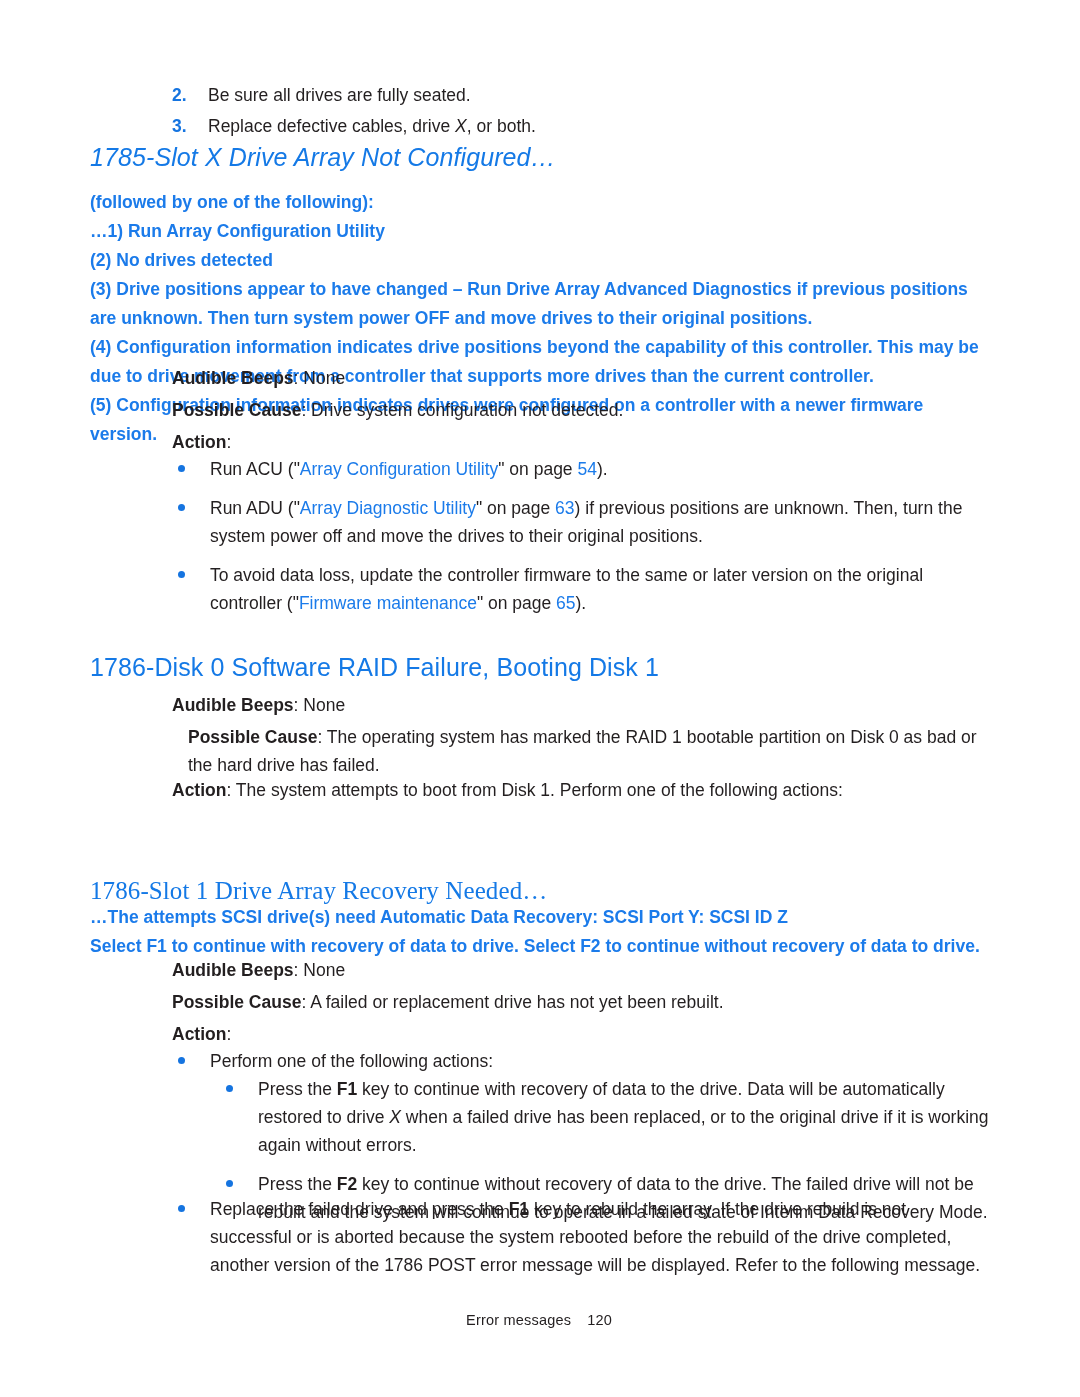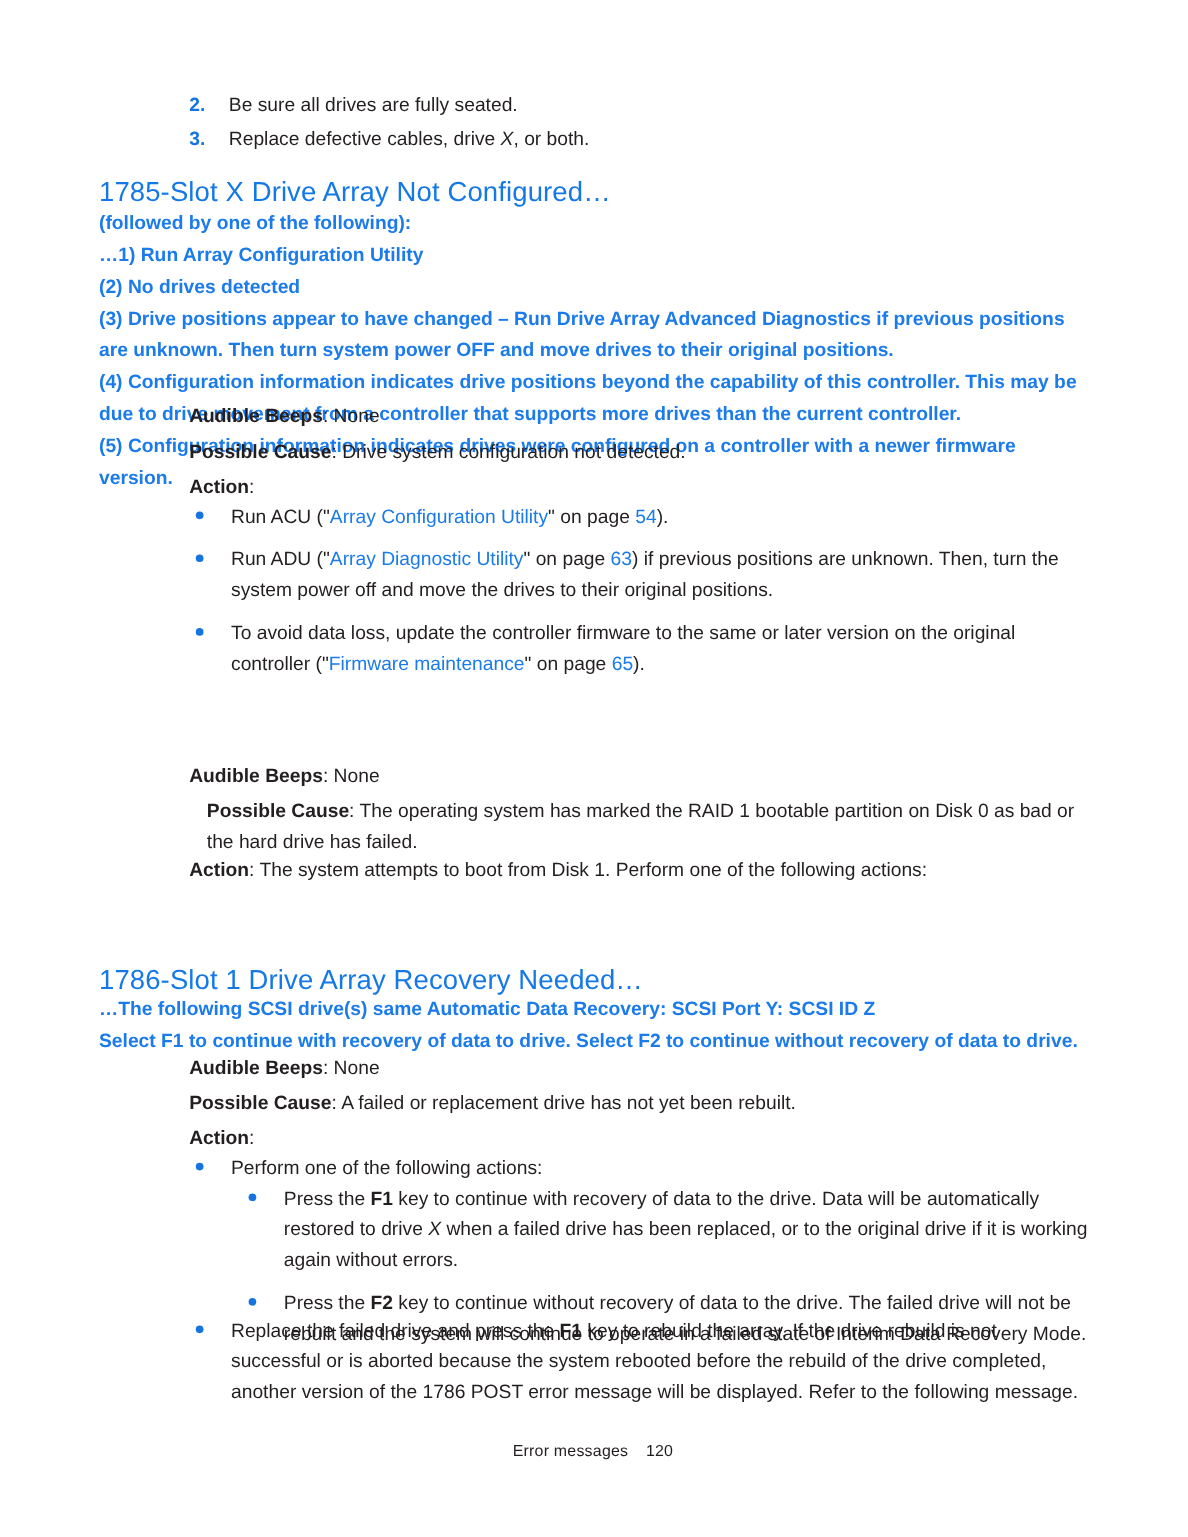--- a/index.html
+++ b/index.html
@@ -154,7 +154,7 @@
     </li>
   </ul>
 
-  <h2 class="err-heading" style="top:160px;">1785-Slot X Drive Array Not Configured…</h2>
+  <h2 class="err-heading" style="top:142px;font-style:italic;">1785-Slot X Drive Array Not Configured…</h2>
 
   <div class="blue-block" style="top:188px;">
     <span class="bl">(followed by one of the following):</span>

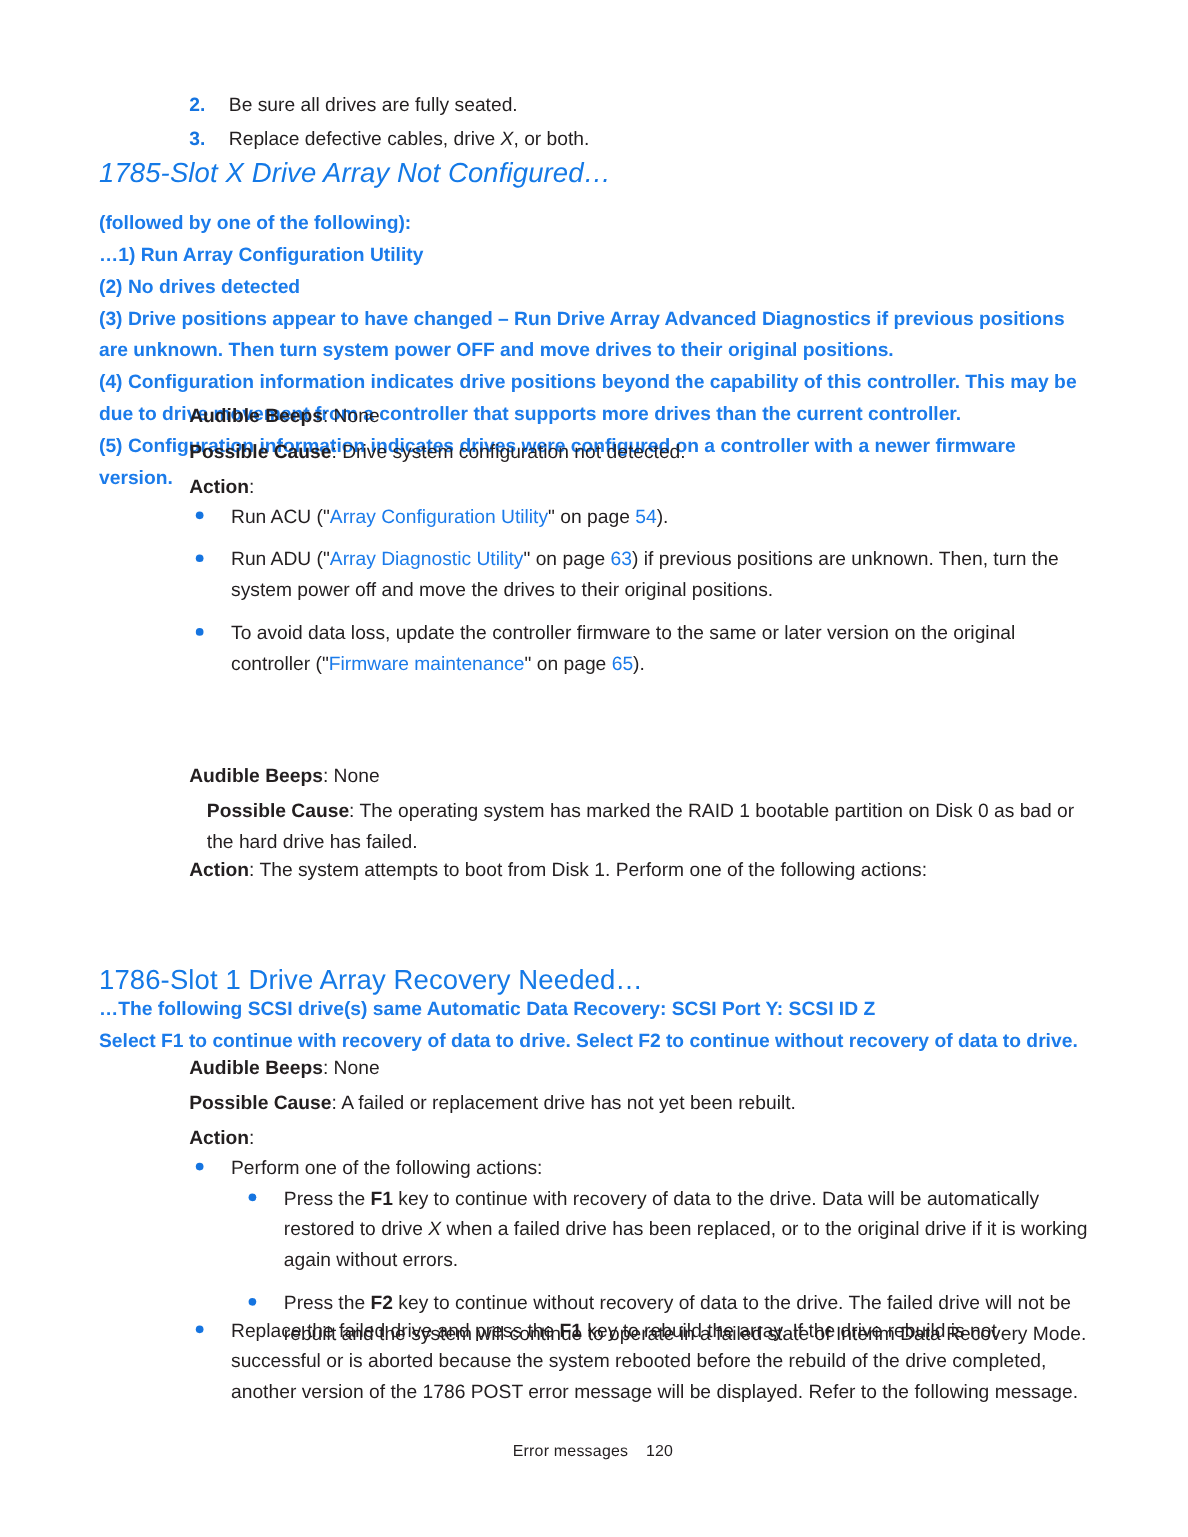--- a/index.html
+++ b/index.html
@@ -192,6 +192,7 @@
     </li>
   </ul>
 
+  <h2 class="err-heading" style="top:652px;">1786-Disk 0 Software RAID Failure, Booting Disk 1</h2>
 
   <div class="para" style="top:691px;">
     <span class="lbl">Audible Beeps</span><span>: None</span>

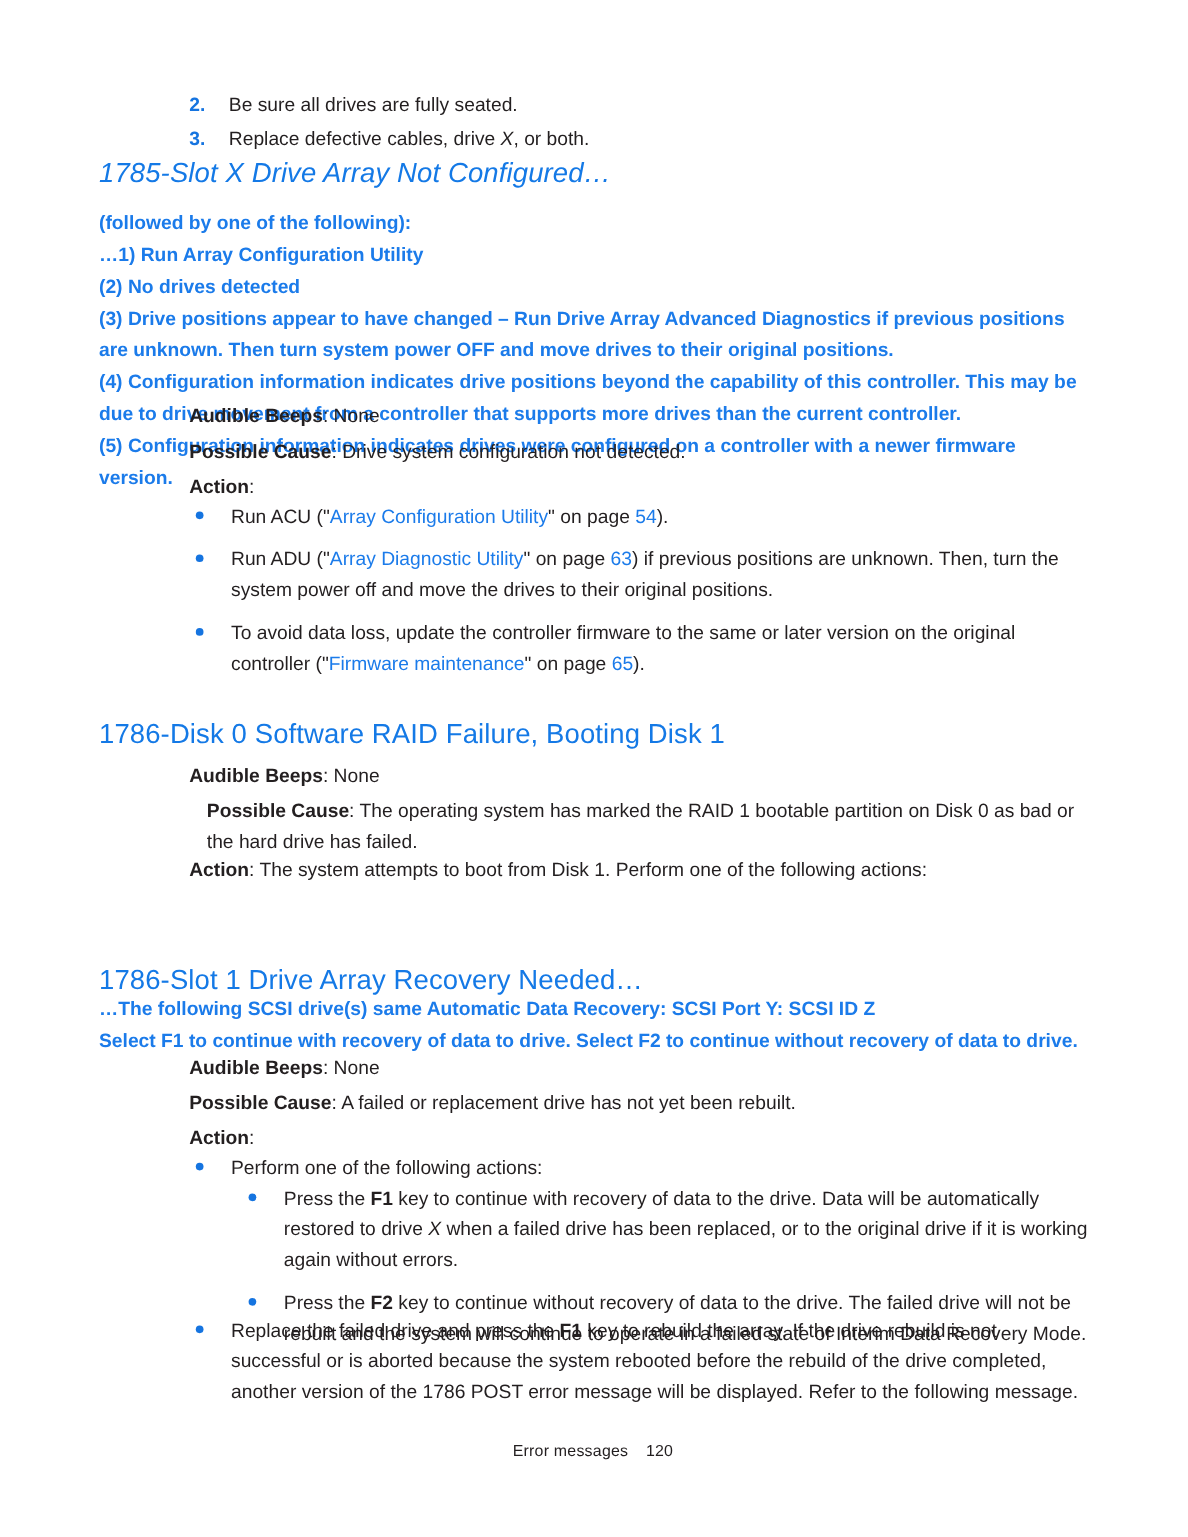--- a/index.html
+++ b/index.html
@@ -207,7 +207,7 @@
   </div>
 
 
-  <h2 class="err-heading" style="top:876px;">1786-Slot 1 Drive Array Recovery Needed…</h2>
+  <h2 class="err-heading" style="top:876px;font-family:Liberation Serif, serif;">1786-Slot 1 Drive Array Recovery Needed…</h2>
 
   <div class="blue-block" style="top:903px;">
     <span class="bl">…The following SCSI drive(s) same Automatic Data Recovery: SCSI Port Y: SCSI ID Z</span>

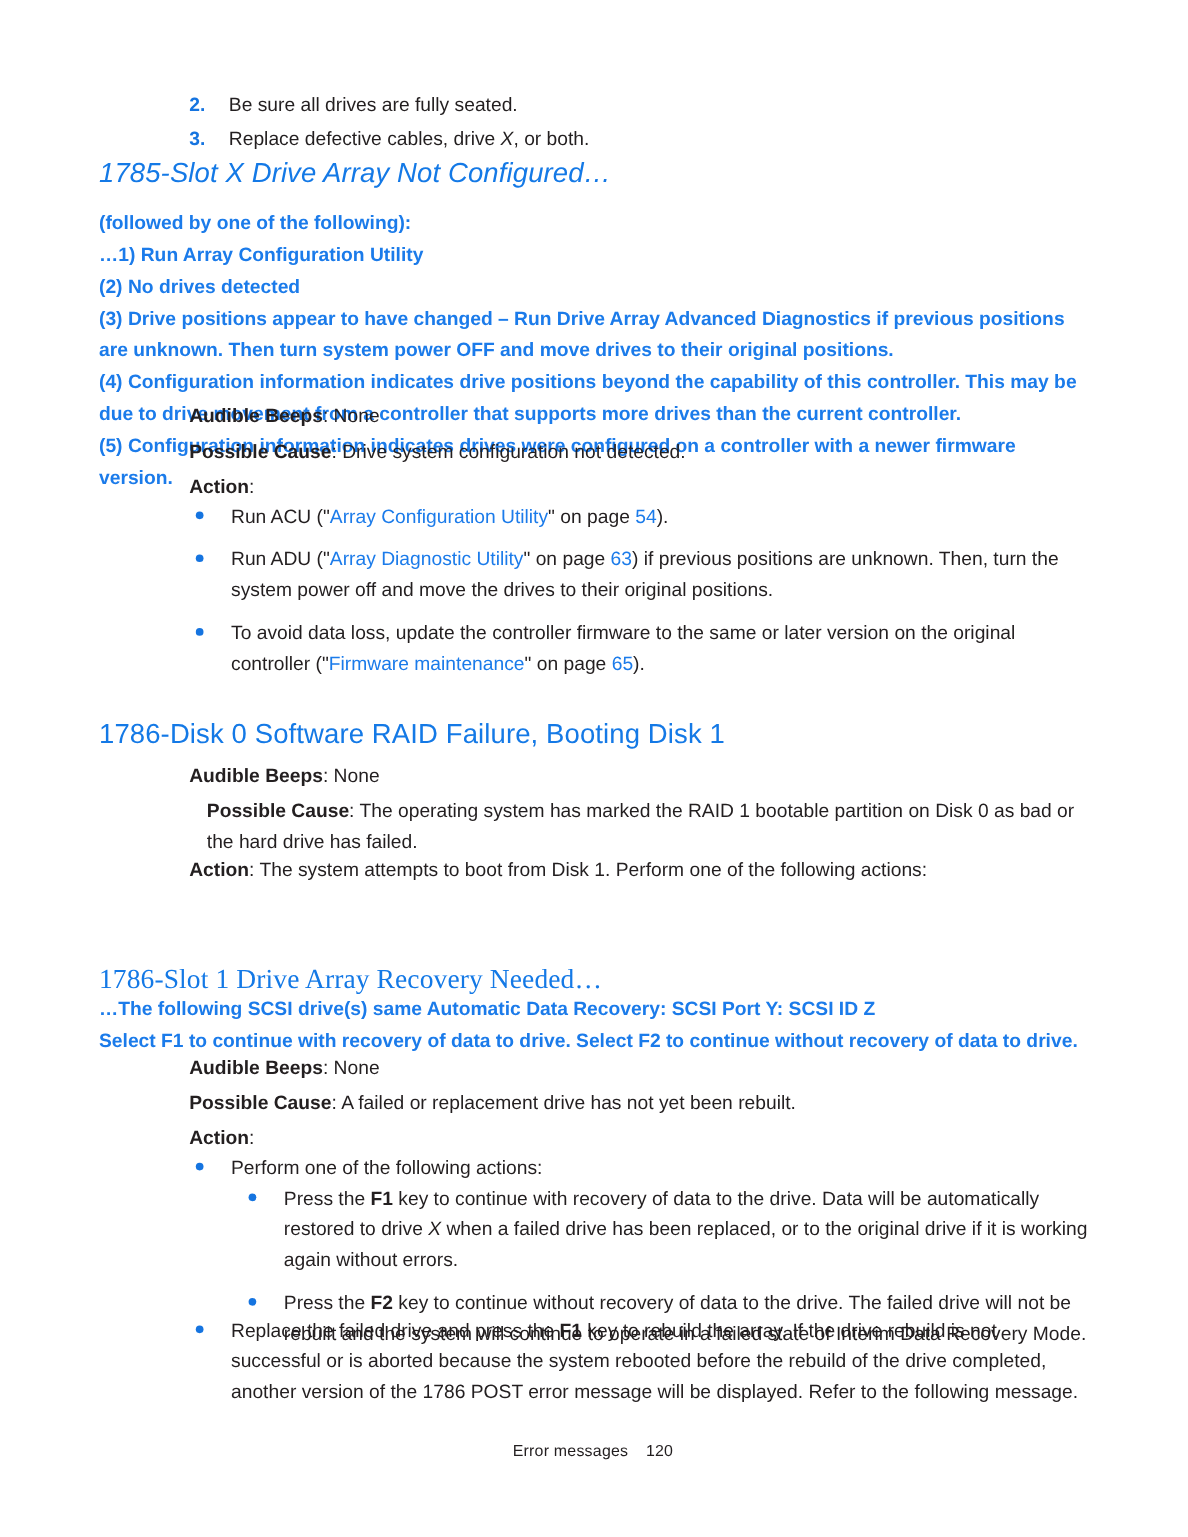--- a/index.html
+++ b/index.html
@@ -210,7 +210,7 @@
   <h2 class="err-heading" style="top:876px;font-family:Liberation Serif, serif;">1786-Slot 1 Drive Array Recovery Needed…</h2>
 
   <div class="blue-block" style="top:903px;">
-    <span class="bl">…The following SCSI drive(s) same Automatic Data Recovery: SCSI Port Y: SCSI ID Z</span>
+    <span class="bl">…The attempts SCSI drive(s) need Automatic Data Recovery: SCSI Port Y: SCSI ID Z</span>
     <span class="bl">Select F1 to continue with recovery of data to drive. Select F2 to continue without recovery of data to drive.</span>
   </div>
 

